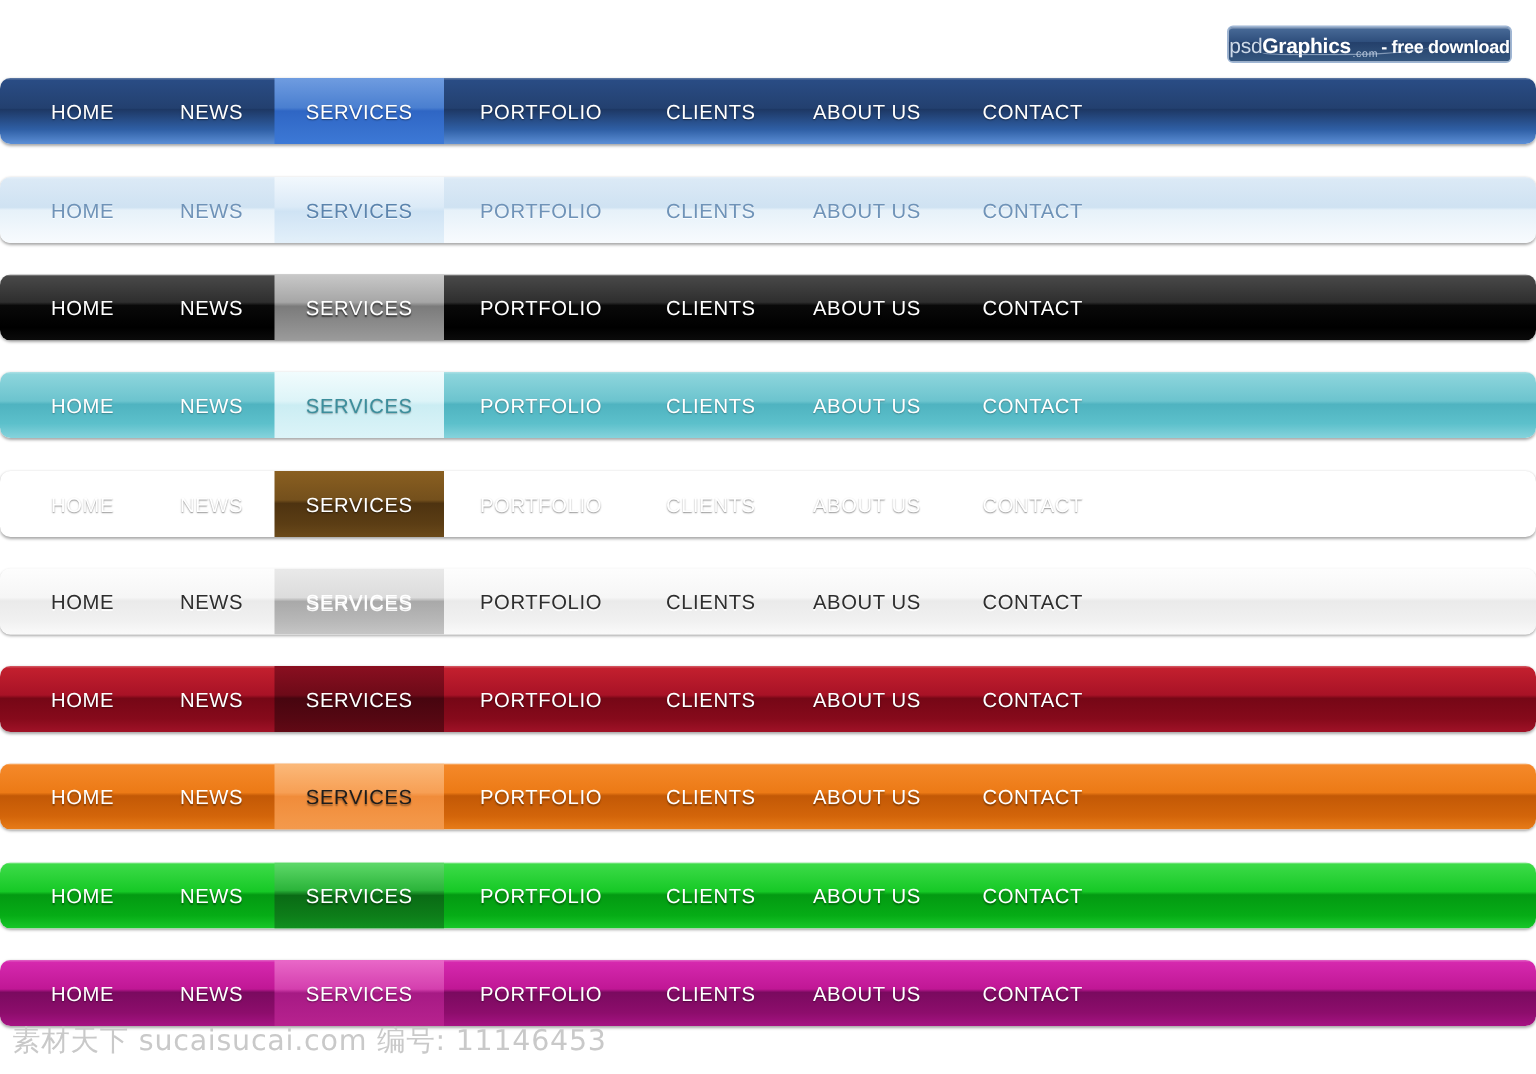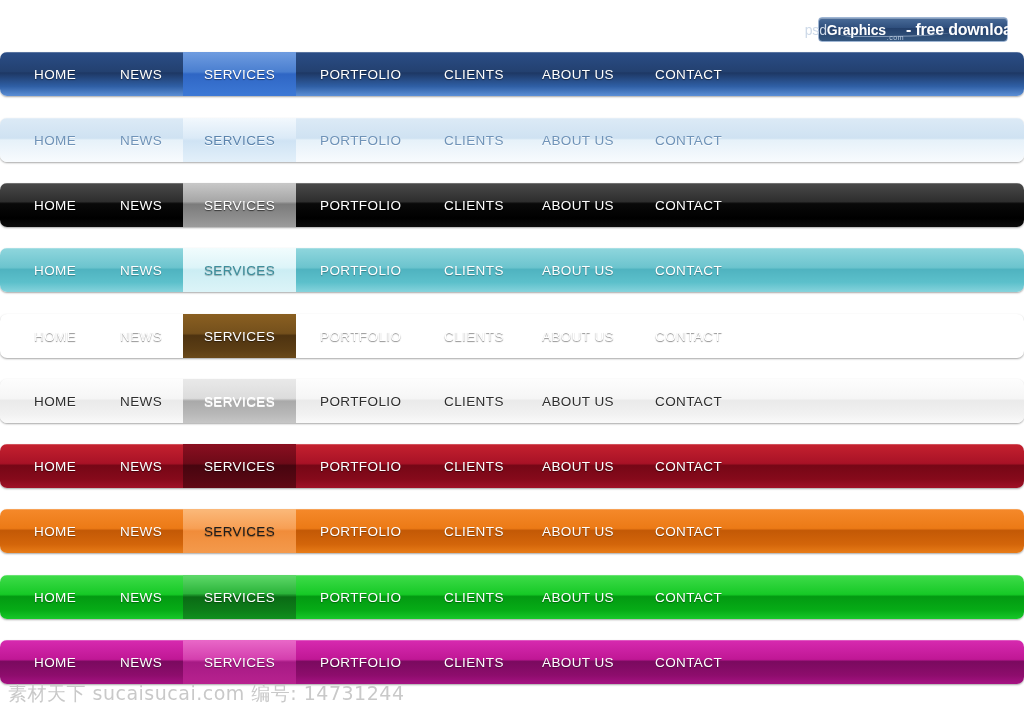--- a/index.html
+++ b/index.html
@@ -55,7 +55,7 @@
   }
   .badge-free {
     color: #ffffff;
-    font-size: 16px;
+    font-size: 12px;
     font-weight: bold;
     margin-left: 3px;
   }

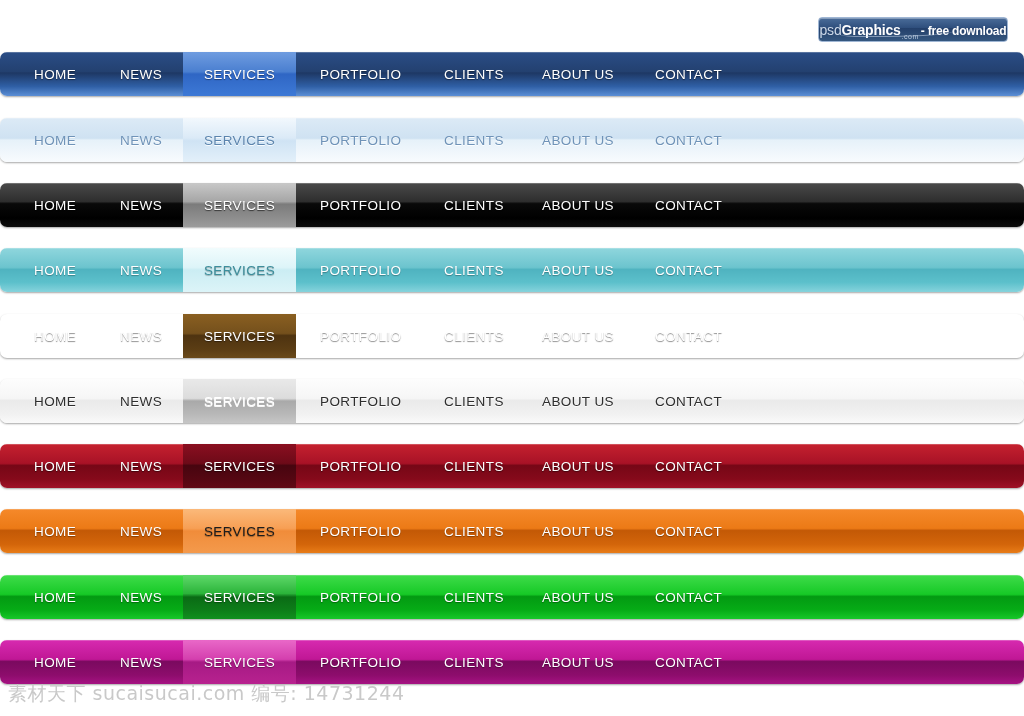--- a/index.html
+++ b/index.html
@@ -408,6 +408,6 @@
     </div>
   </div>
 
-<div id="watermark">素材天下 sucaisucai.com  编号: 14731244</div>
+<div id="watermark">素材天下 sucaisucai.com  编号: 11146453</div>
 
 </body></html>

